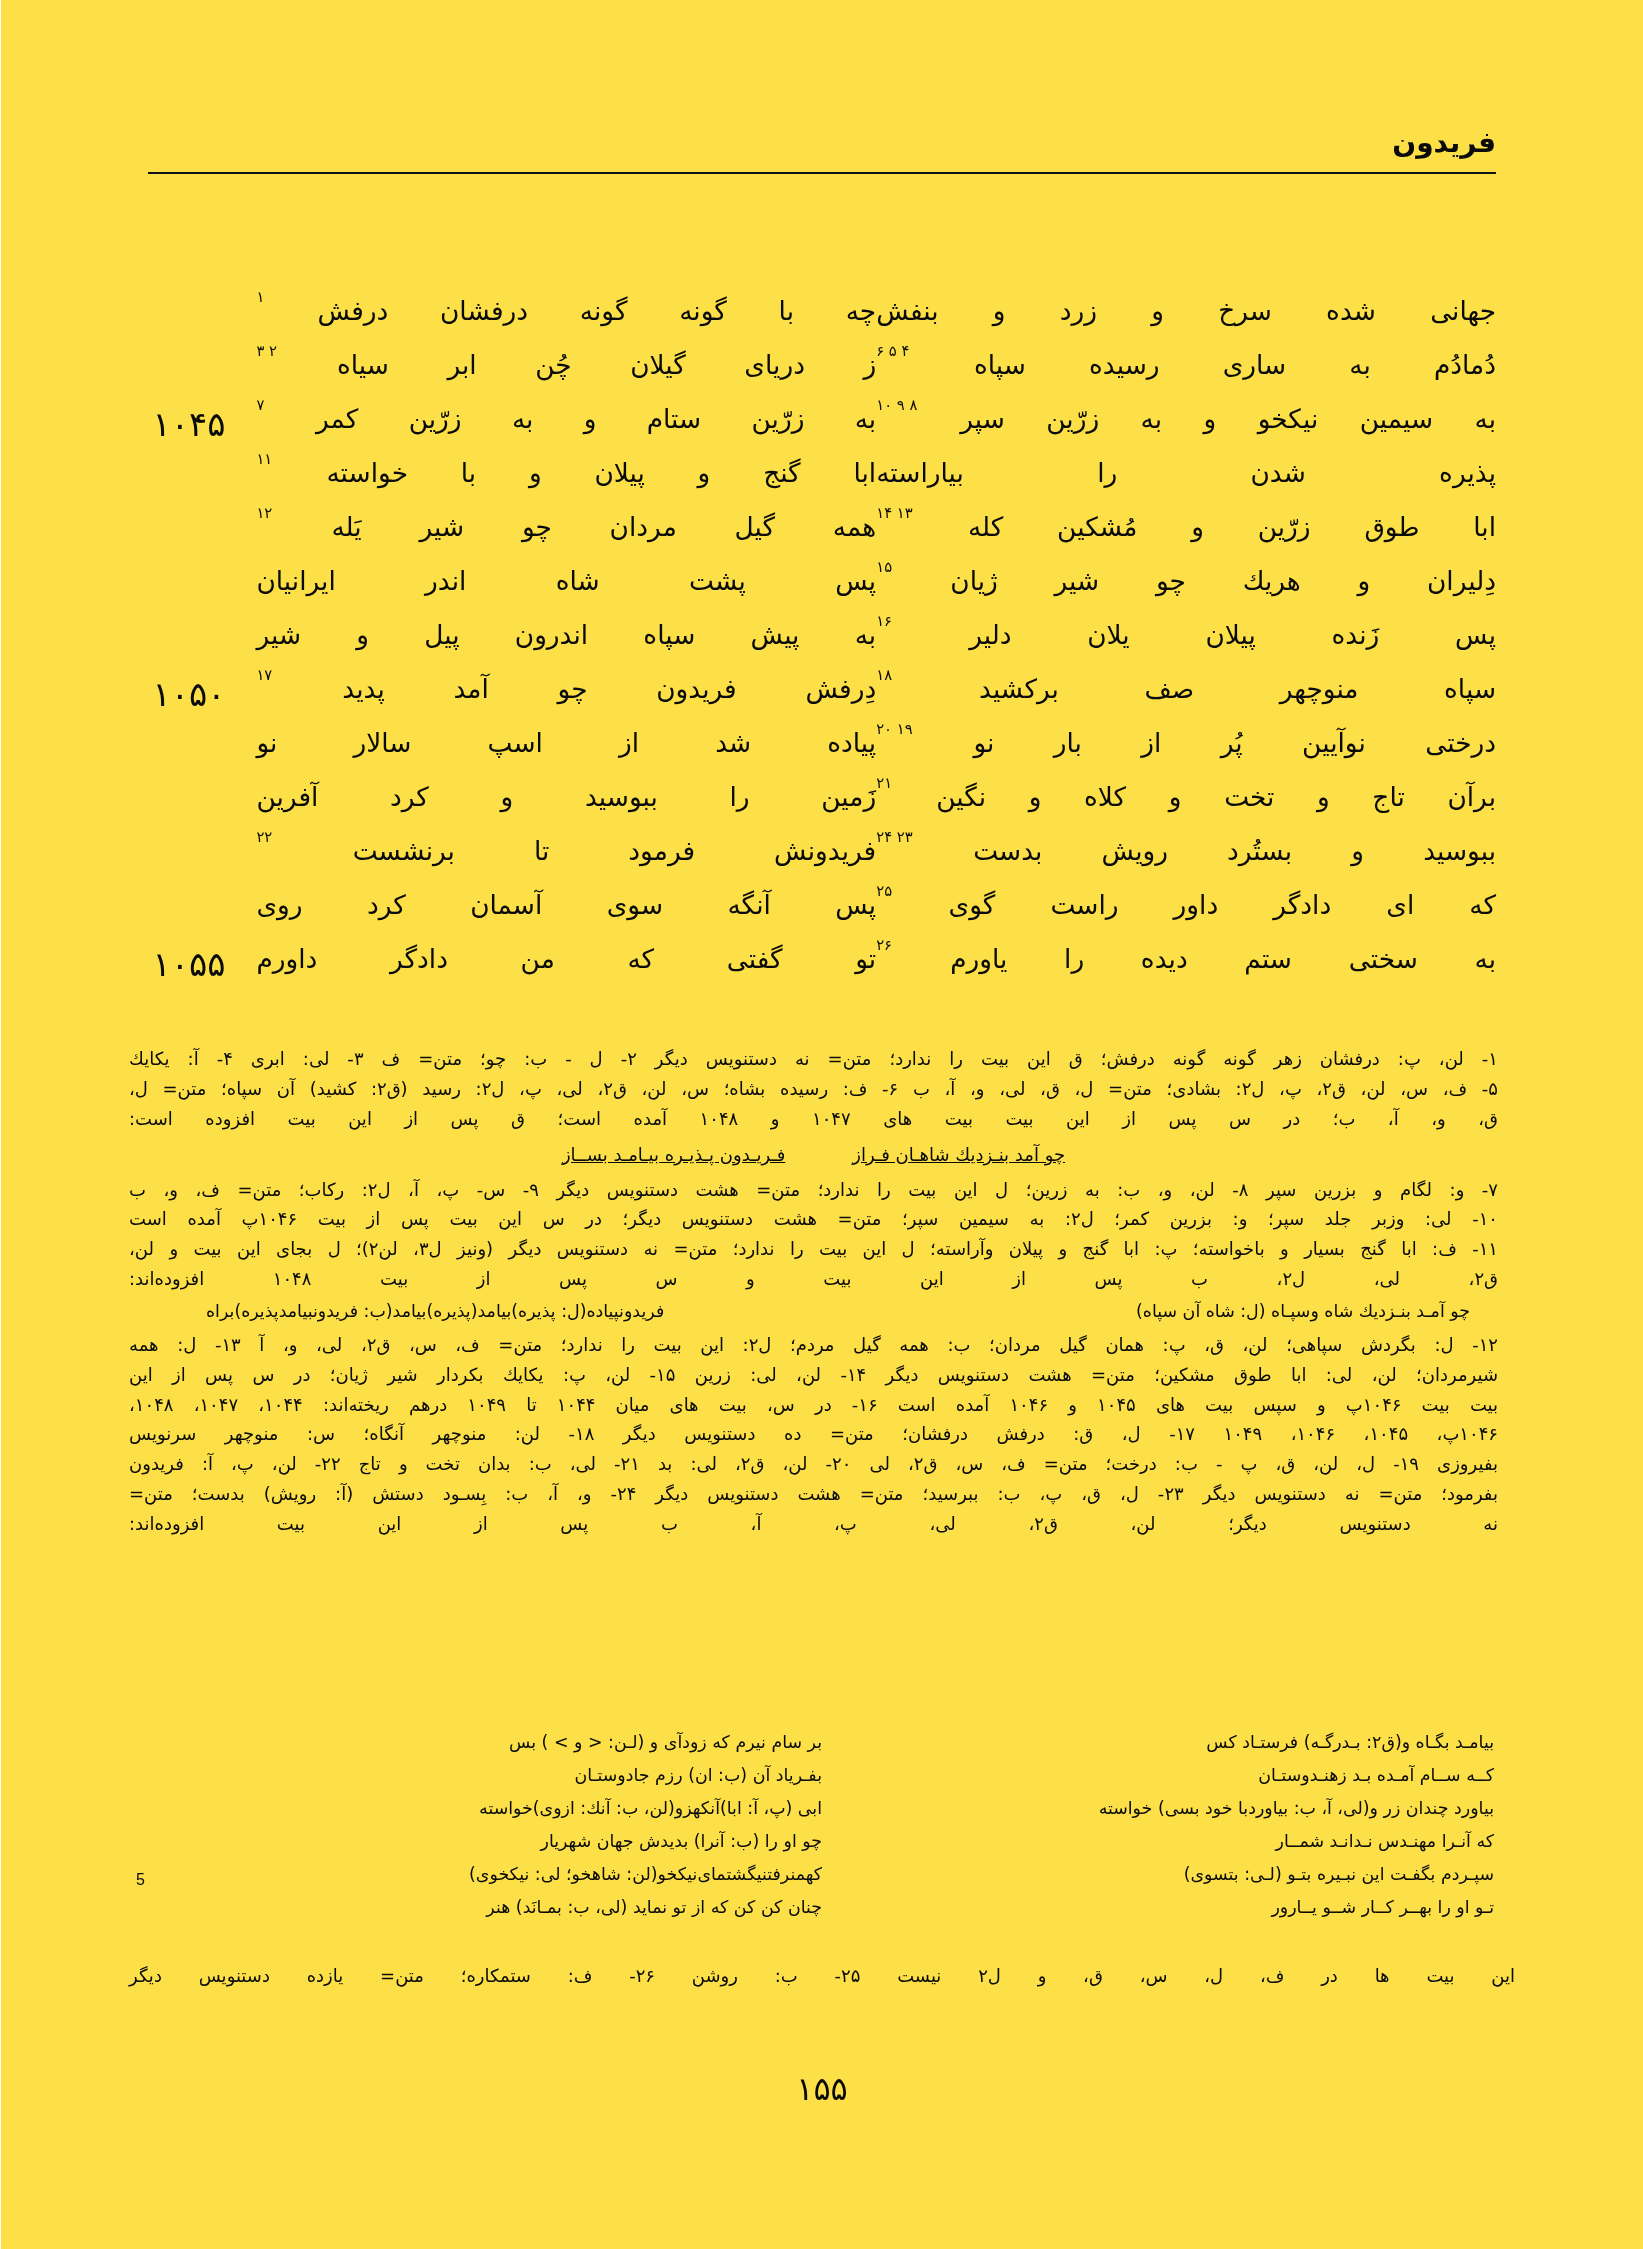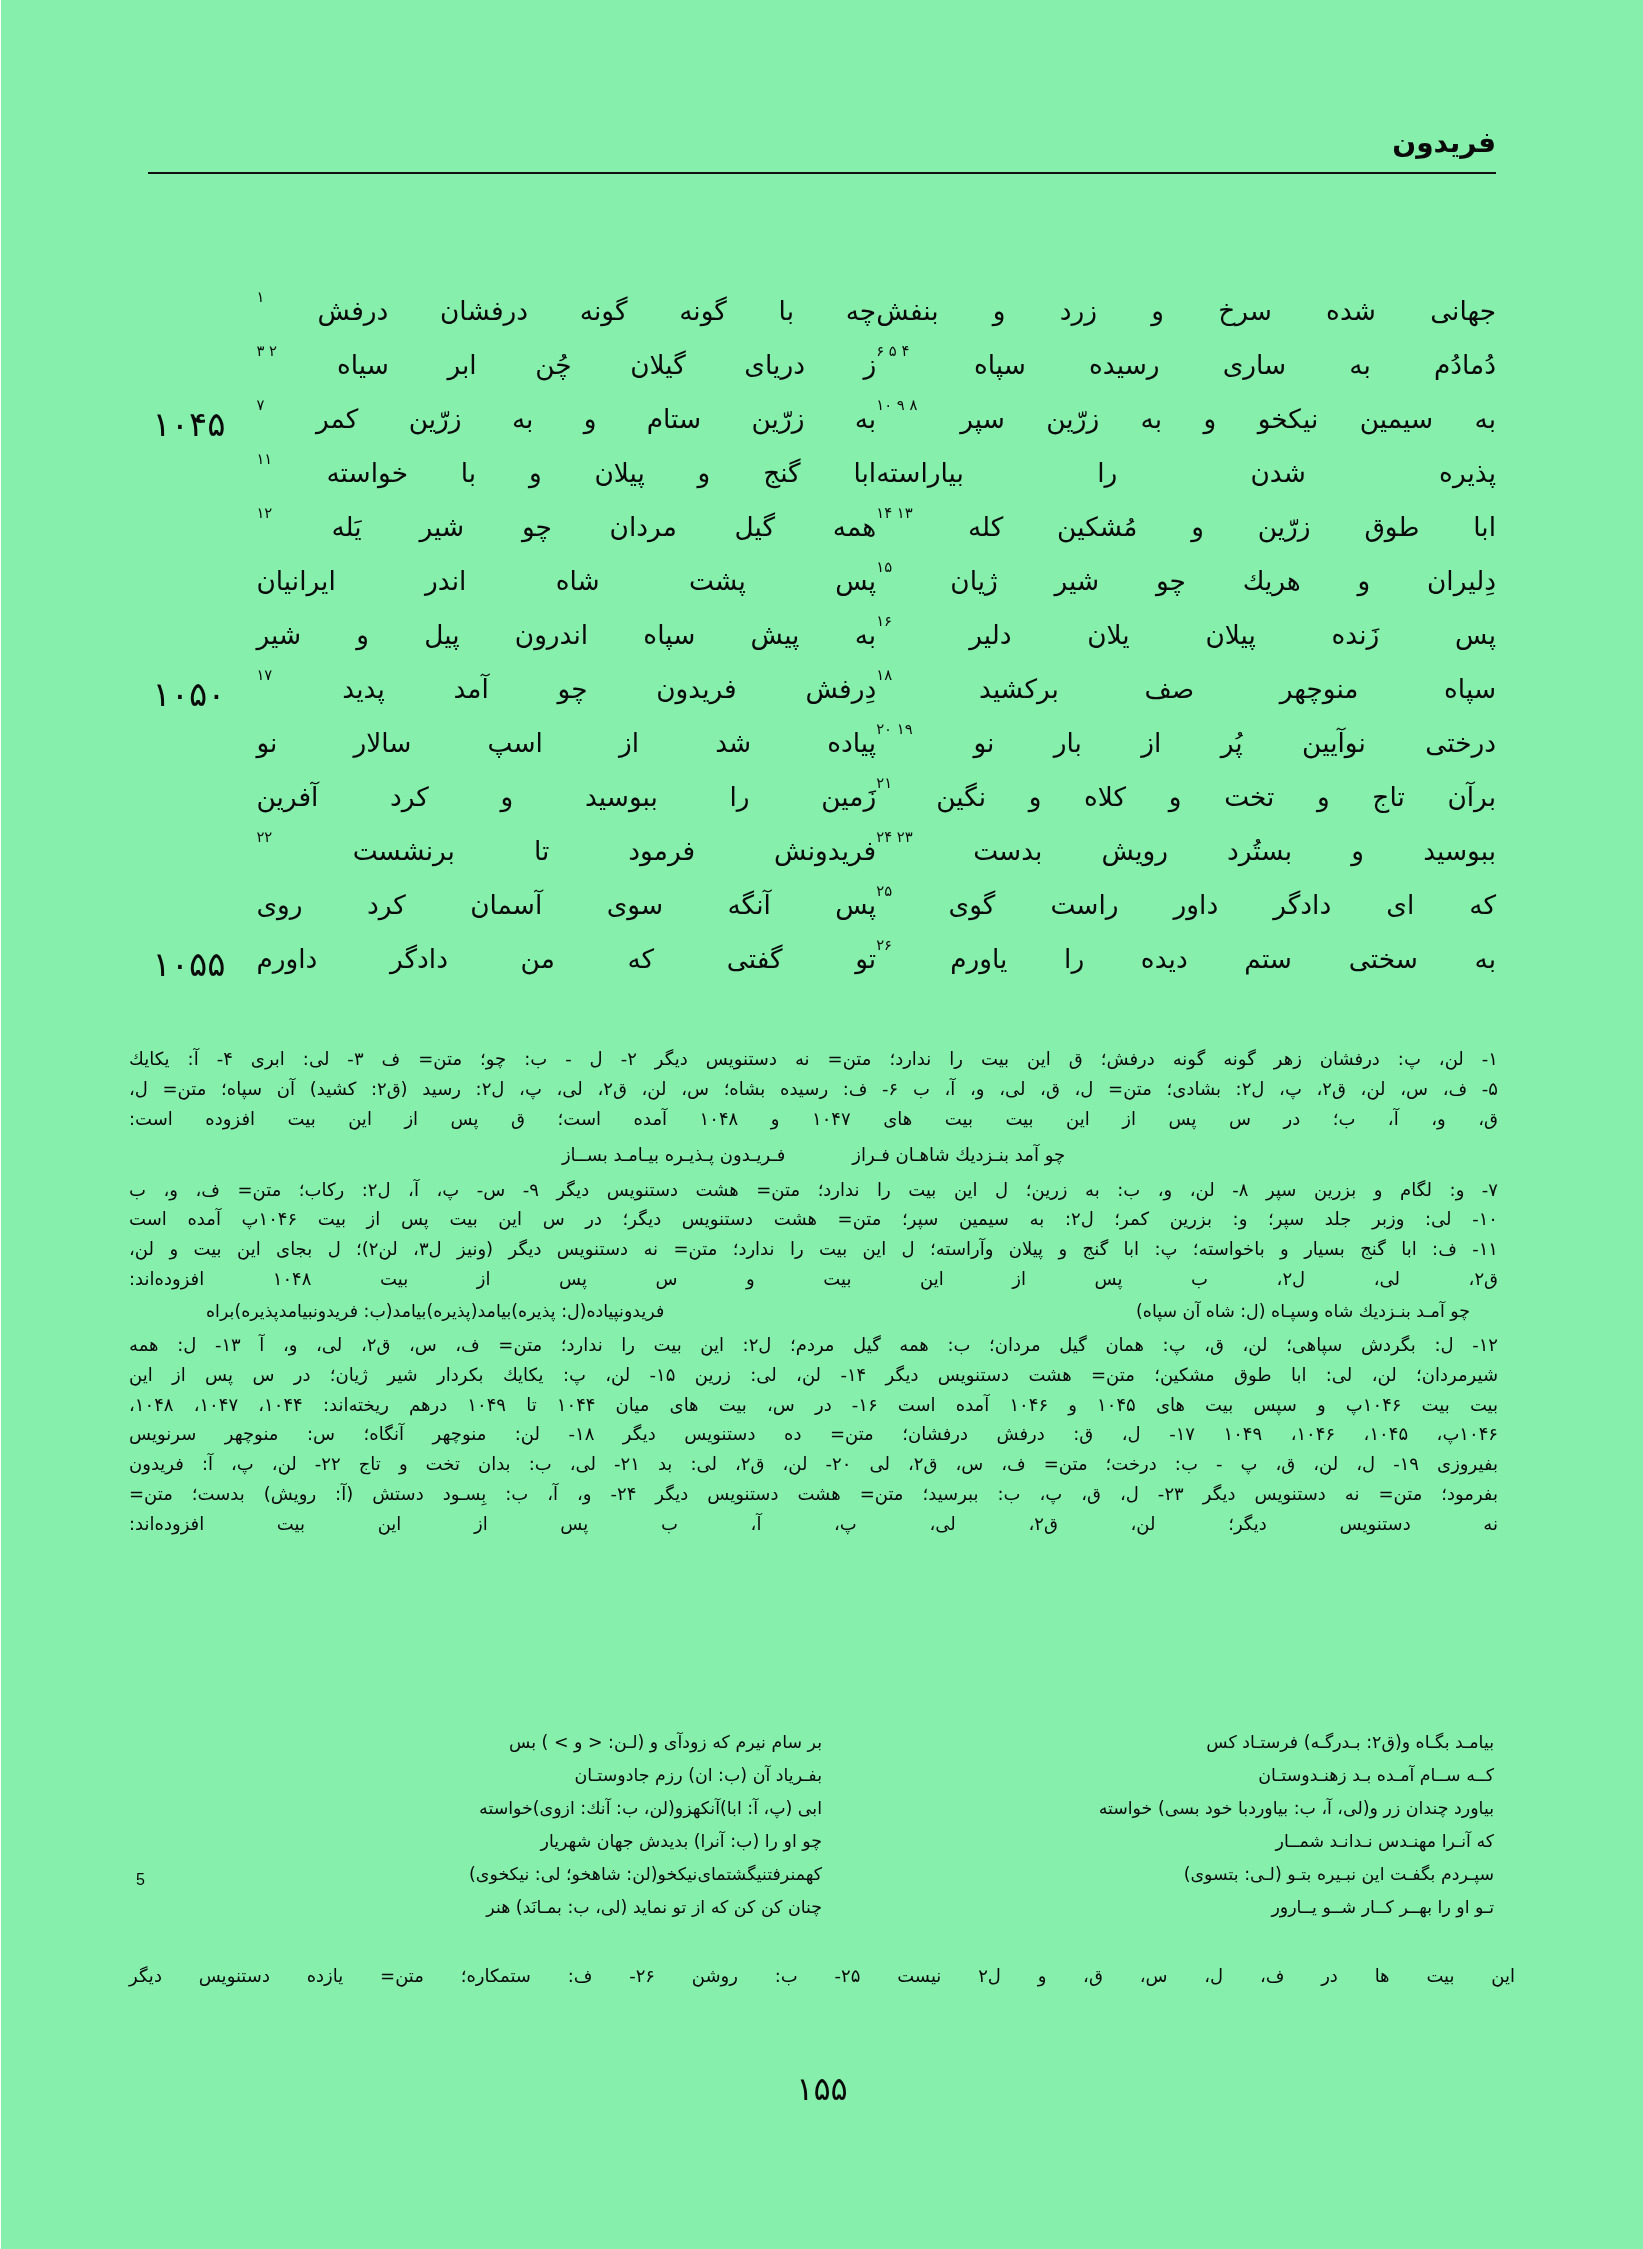--- a/index.html
+++ b/index.html
@@ -14,7 +14,7 @@
   }
   .page{
     position:absolute;inset:0;
-    background:#86efac;
+    background:#fde047;
   }
 
   

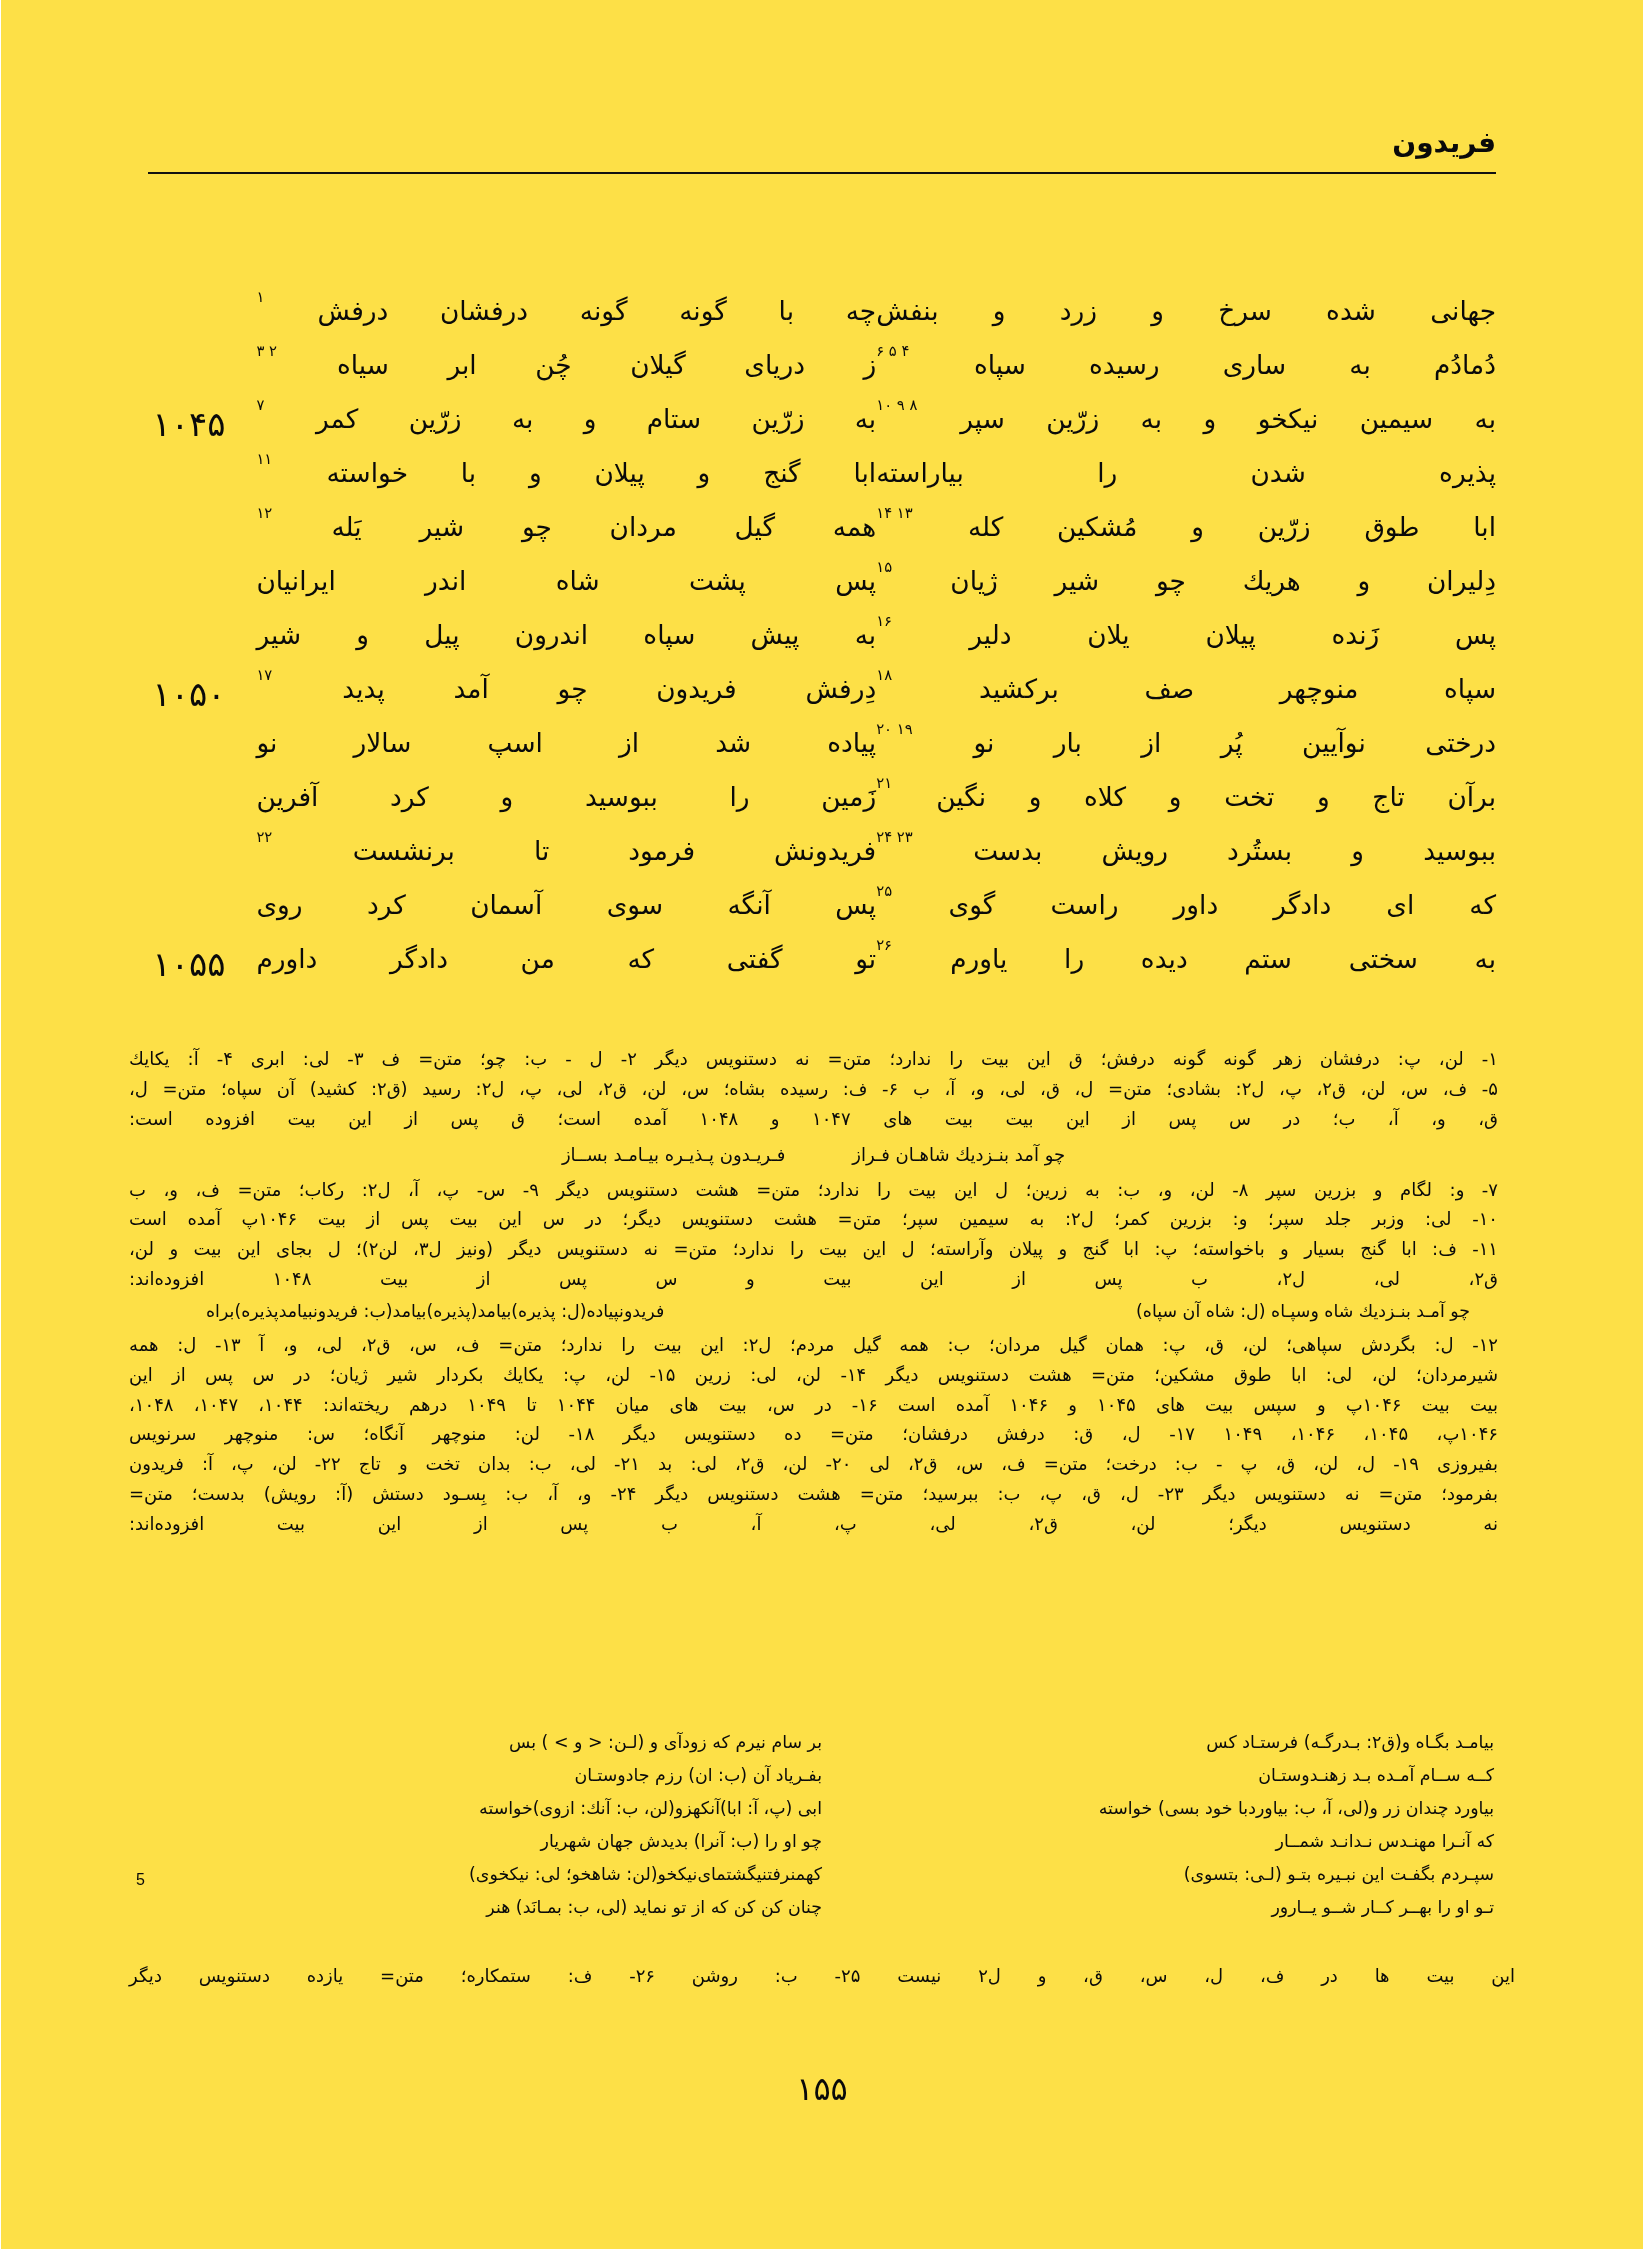--- a/index.html
+++ b/index.html
@@ -101,7 +101,7 @@
     letter-spacing:2.1px;
     margin:7px 0 5.6px 0;
   }
-  .inset-couplet > span{ display:inline-block; white-space:nowrap; }
+  .inset-couplet > span{ display:inline-block; white-space:nowrap;text-decoration:underline; }
 
   .inset-couplet-wide{
     display:flex;

